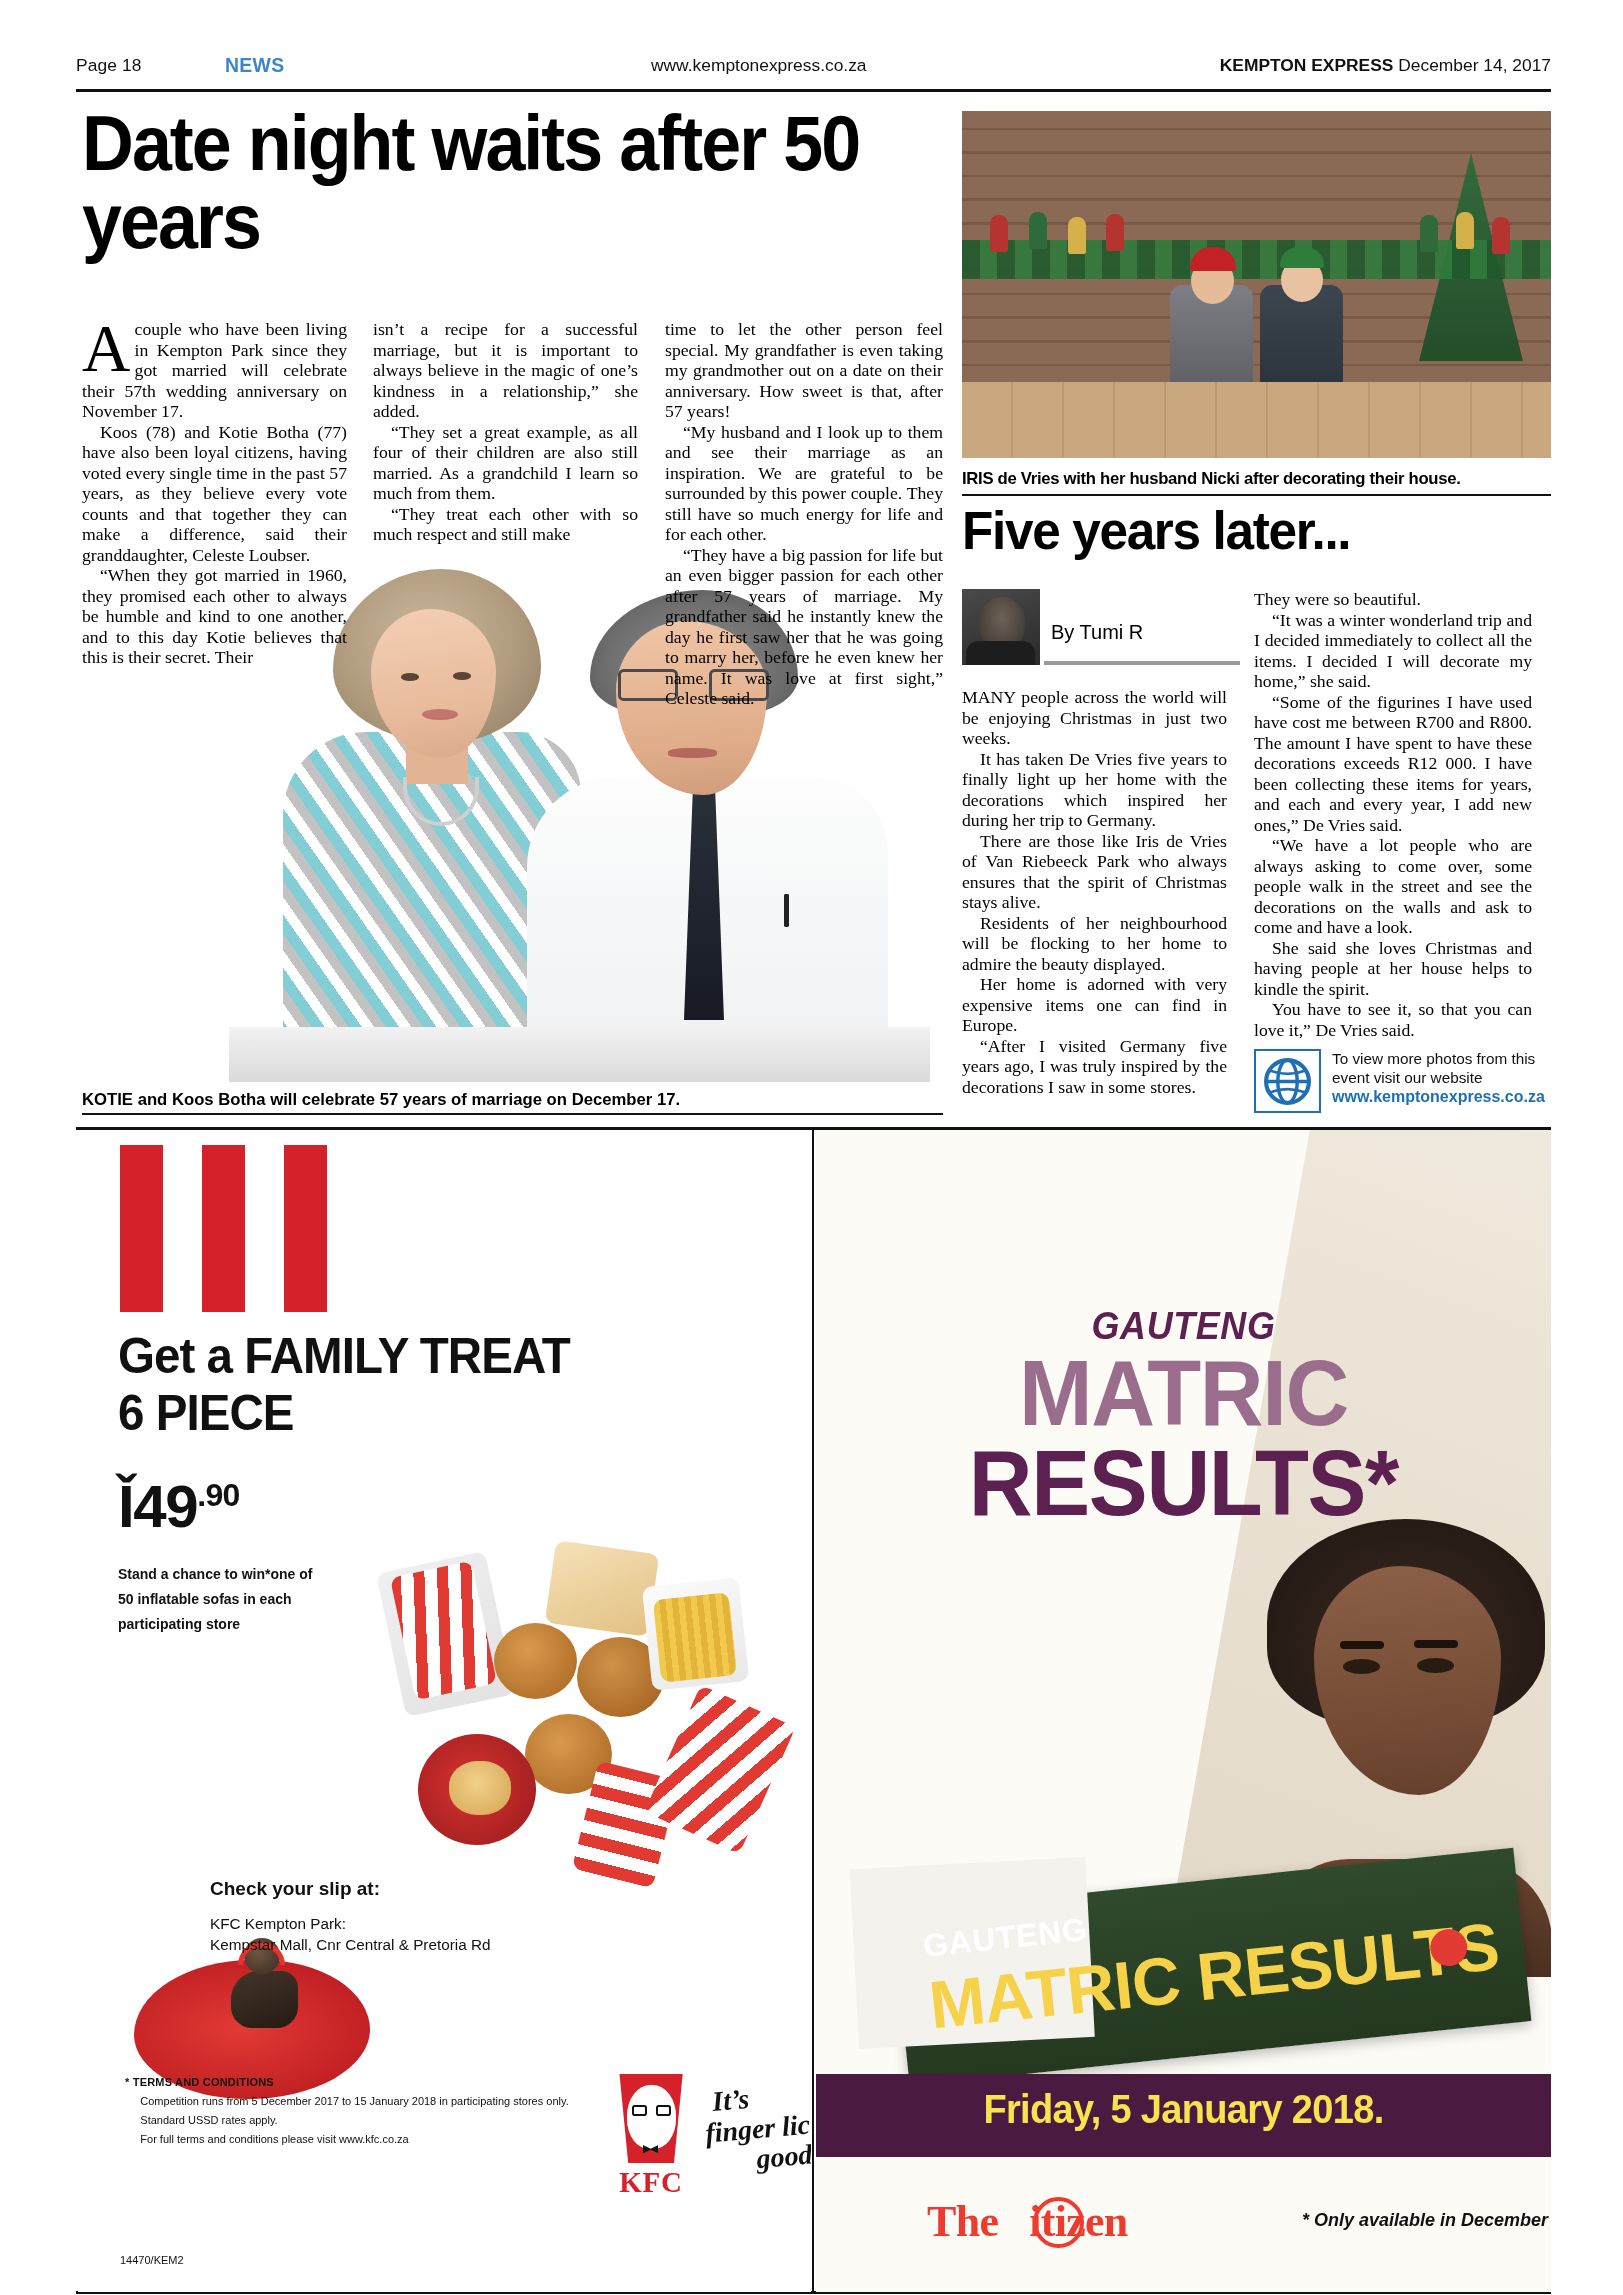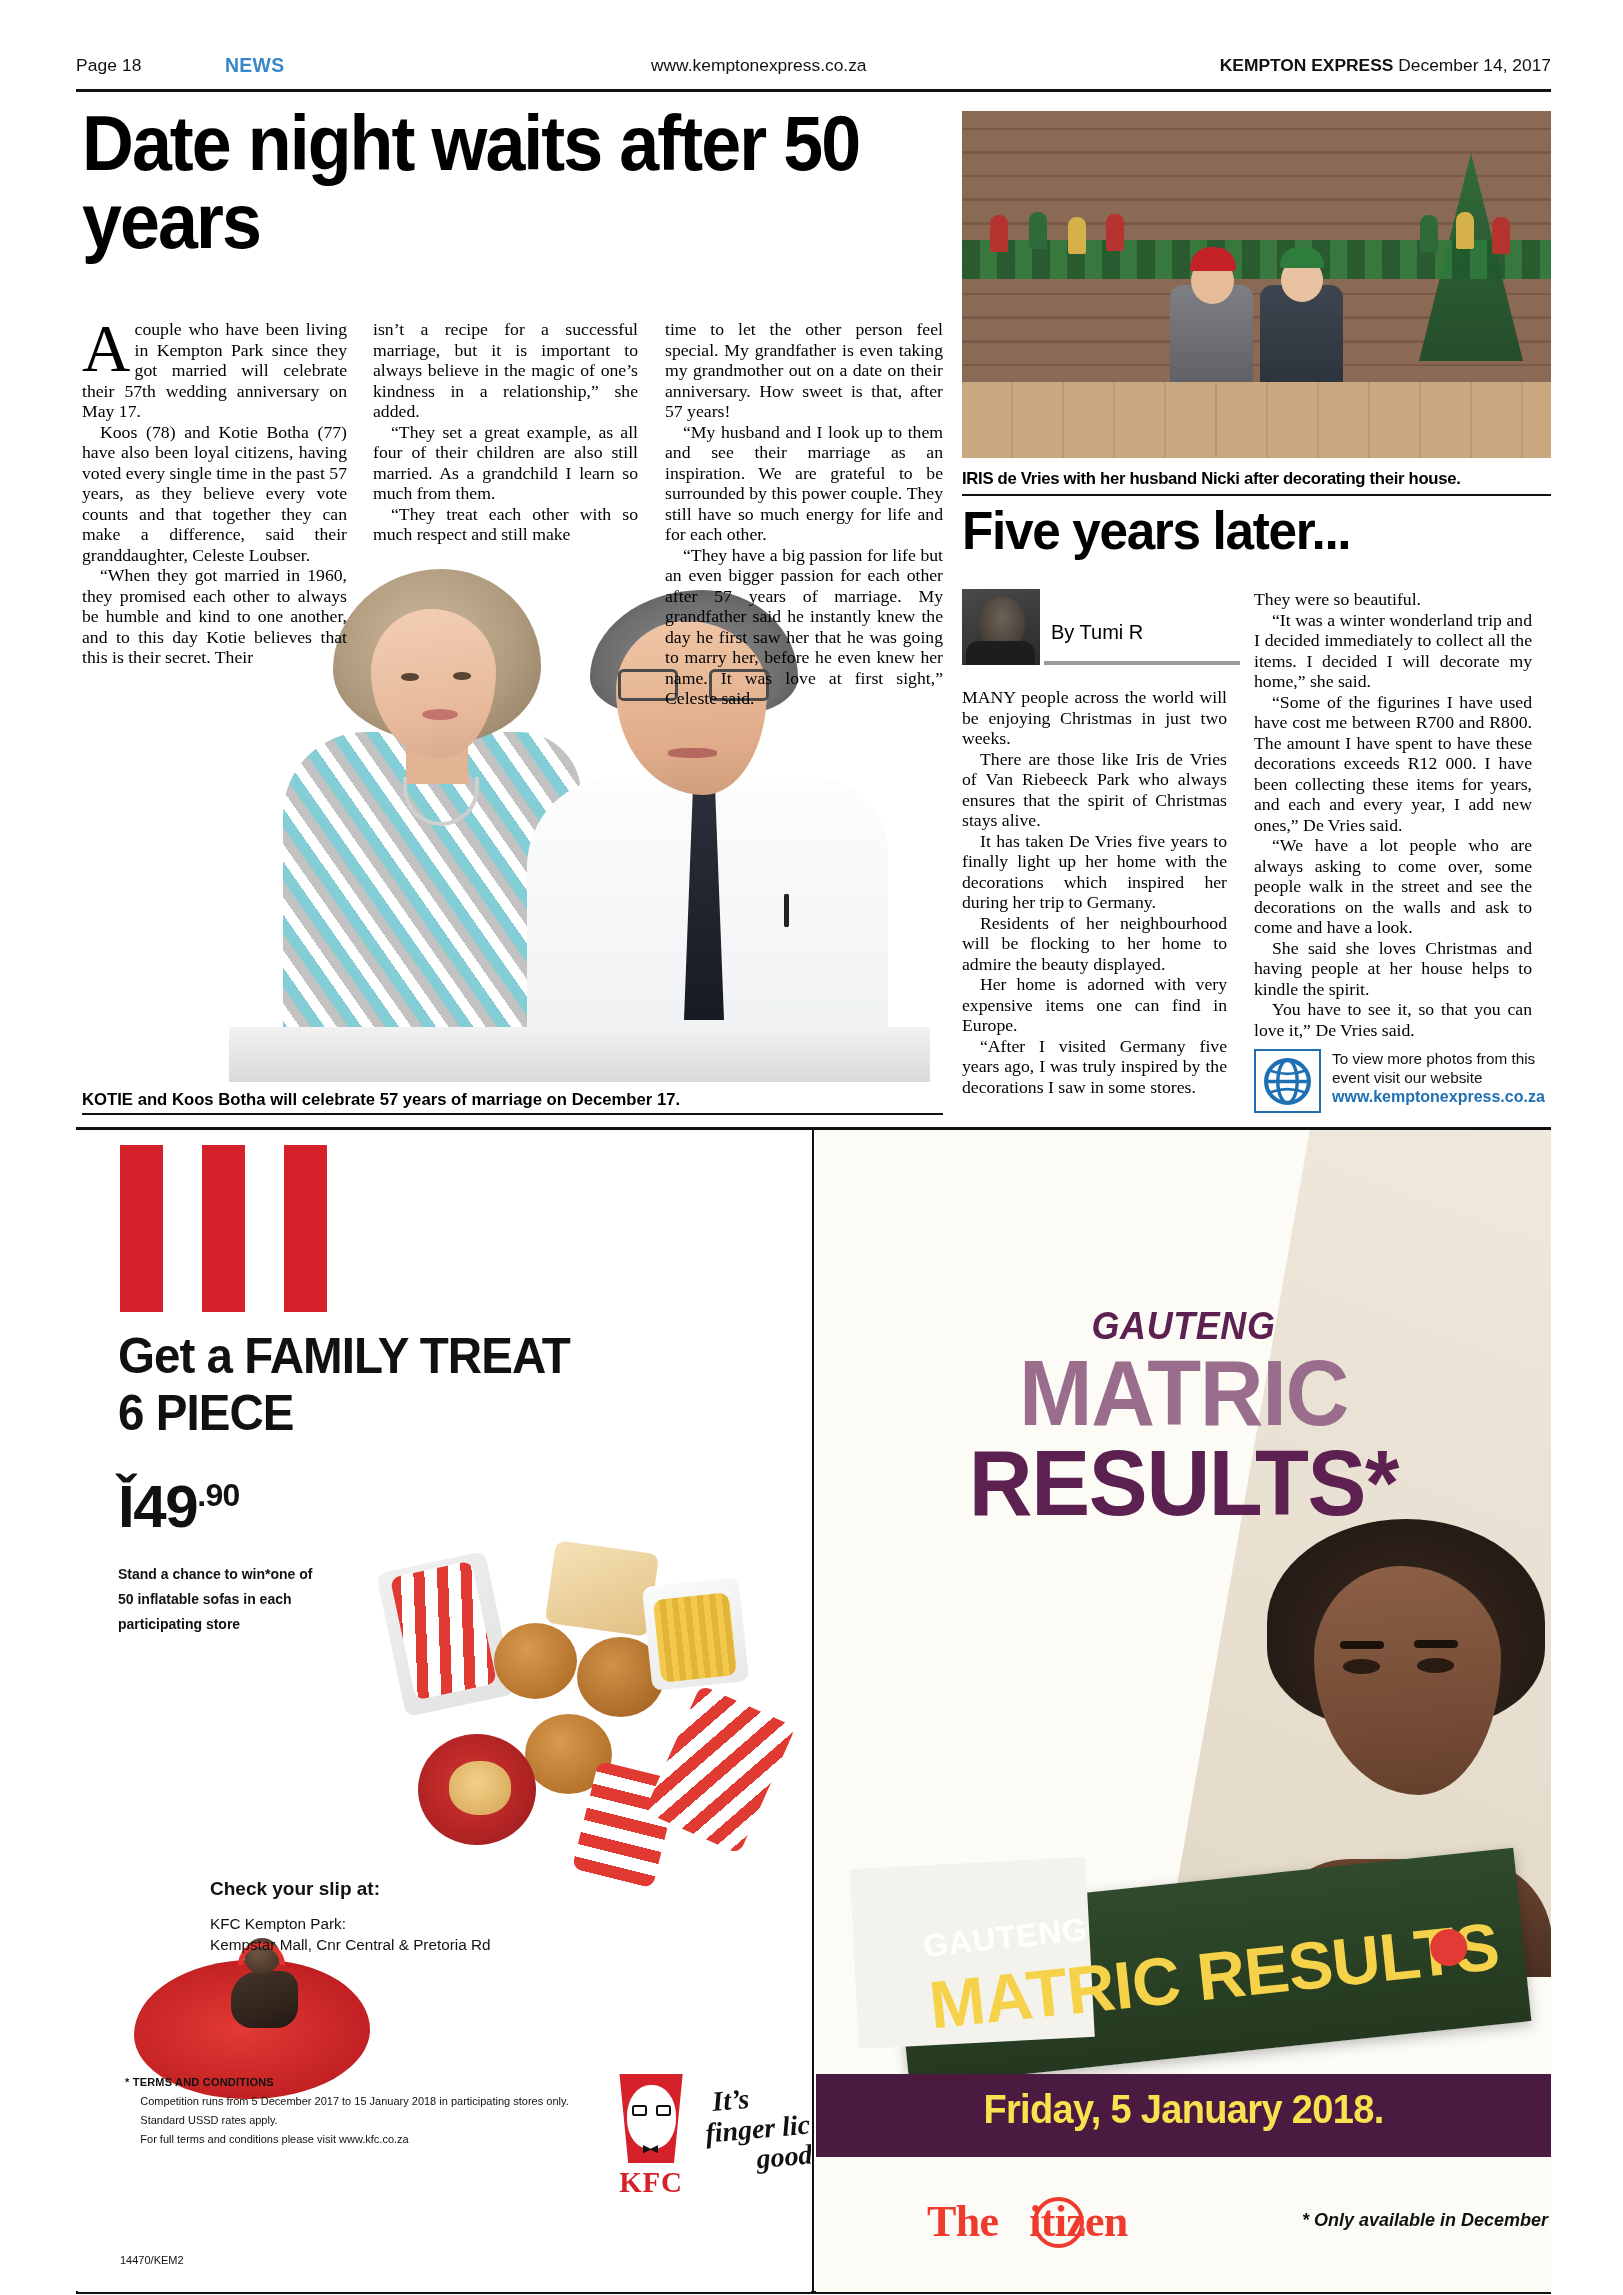--- a/index.html
+++ b/index.html
@@ -317,7 +317,7 @@
   </div>
 
   <div class="col" id="col1">
-    <p class="first"><span class="dropcap">A</span><span>couple who have been living in Kempton Park since they got married will celebrate their 57th wedding anniversary on May 17.</span></p>
+    <p class="first"><span class="dropcap">A</span><span>couple who have been living in Kempton Park since they got married will celebrate their 57th wedding anniversary on November 17.</span></p>
     <p>Koos (78) and Kotie Botha (77) have also been loyal citizens, having voted every single time in the past 57 years, as they believe every vote counts and that together they can make a difference, said their granddaughter, Celeste Loubser.</p>
     <p>“When they got married in 1960, they promised each other to always be humble and kind to one another, and to this day Kotie believes that this is their secret. Their</p>
   </div>

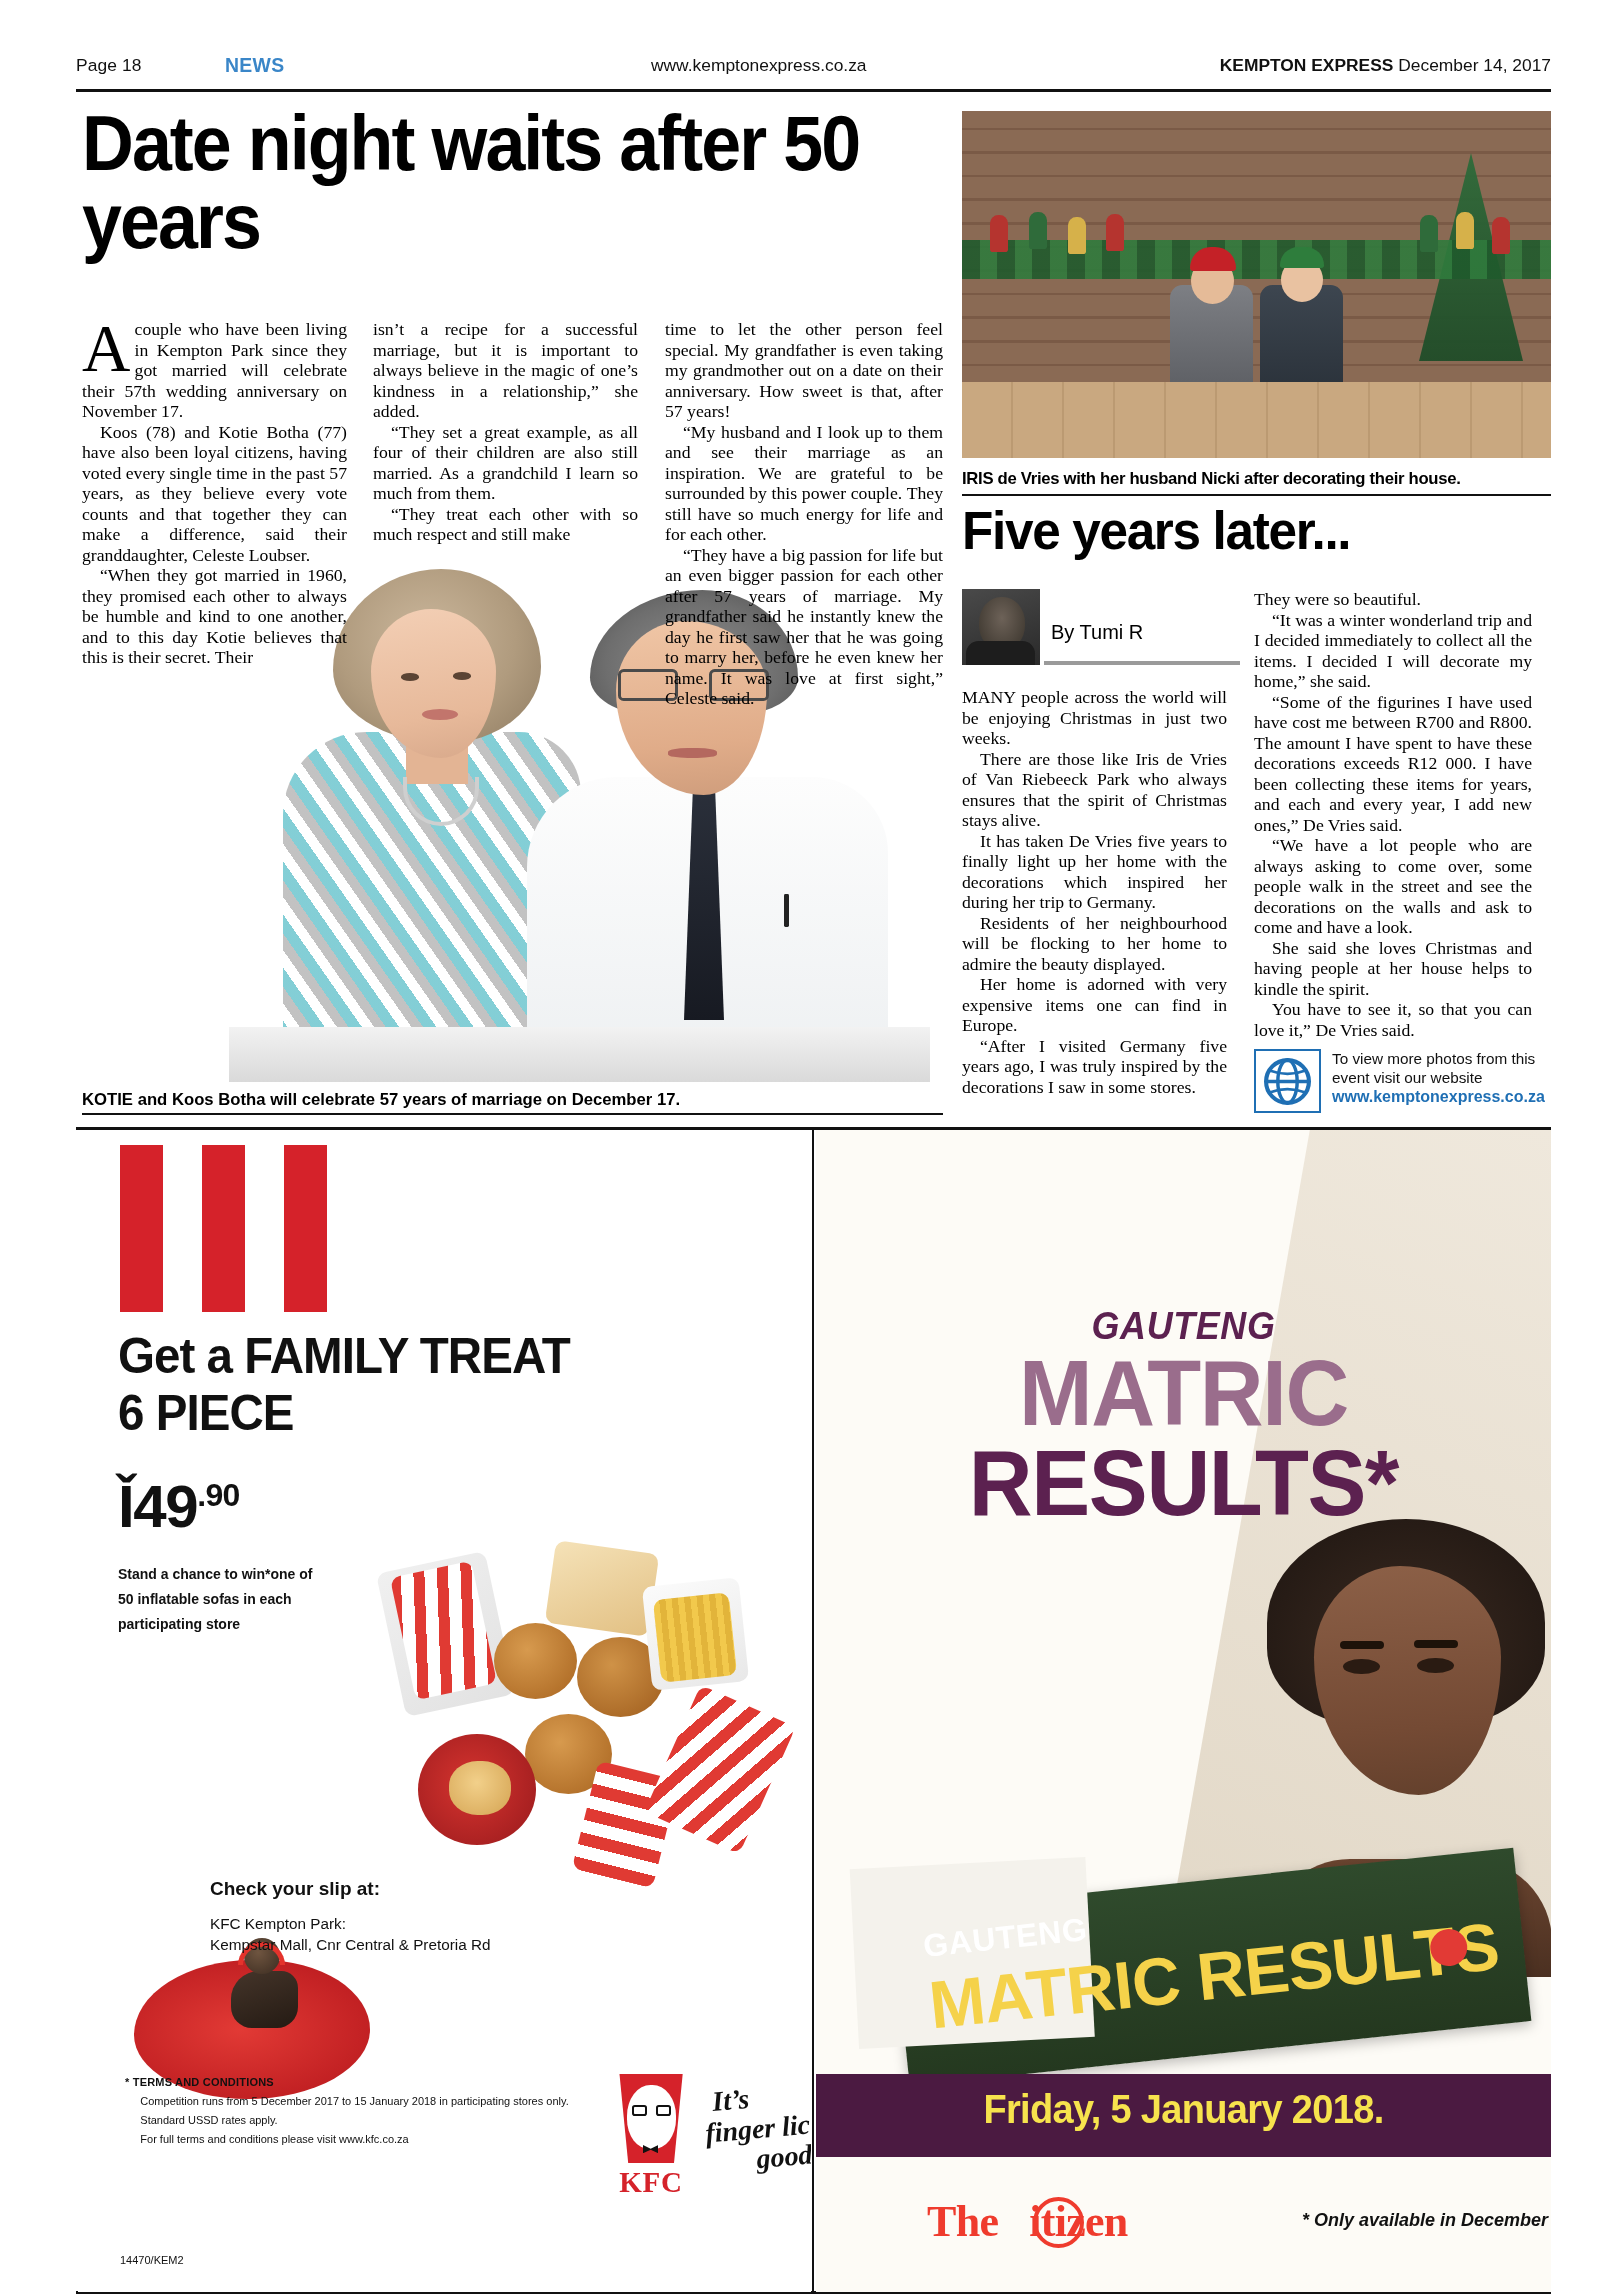--- a/index.html
+++ b/index.html
@@ -372,8 +372,8 @@
 
   <div class="col" id="col4">
     <p class="noind">MANY people across the world will be enjoying Christmas in just two weeks.</p>
+    <p>It has taken De Vries five years to finally light up her home with the decorations which inspired her during her trip to Germany.</p>
     <p>There are those like Iris de Vries of Van Riebeeck Park who always ensures that the spirit of Christmas stays alive.</p>
-    <p>It has taken De Vries five years to finally light up her home with the decorations which inspired her during her trip to Germany.</p>
     <p>Residents of her neighbourhood will be flocking to her home to admire the beauty displayed.</p>
     <p>Her home is adorned with very expensive items one can find in Europe.</p>
     <p>“After I visited Germany five years ago, I was truly inspired by the decorations I saw in some stores.</p>

